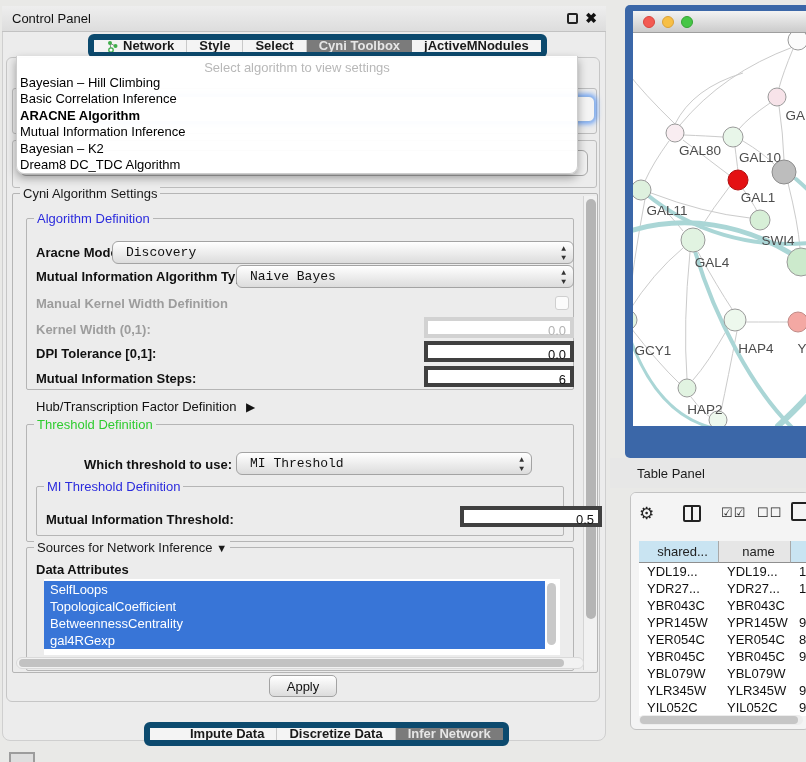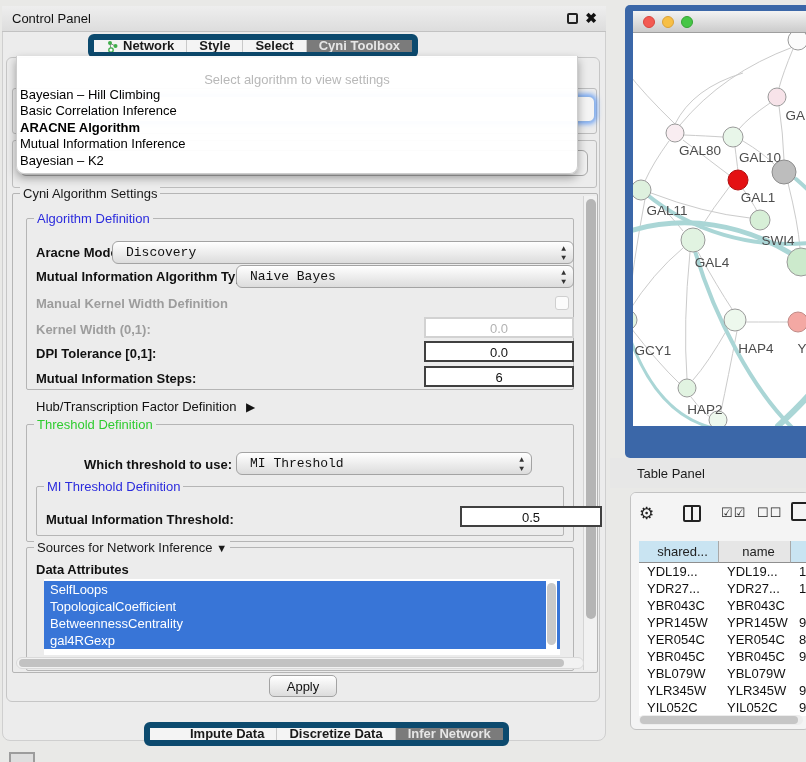--- a/index.html
+++ b/index.html
@@ -144,6 +144,9 @@
       </div>
     <div class="tab sel">
         <span>Cyni Toolbox</span>
+      </div>
+    <div class="tab">
+        <span>jActiveMNodules</span>
       </div>
   </div>
 

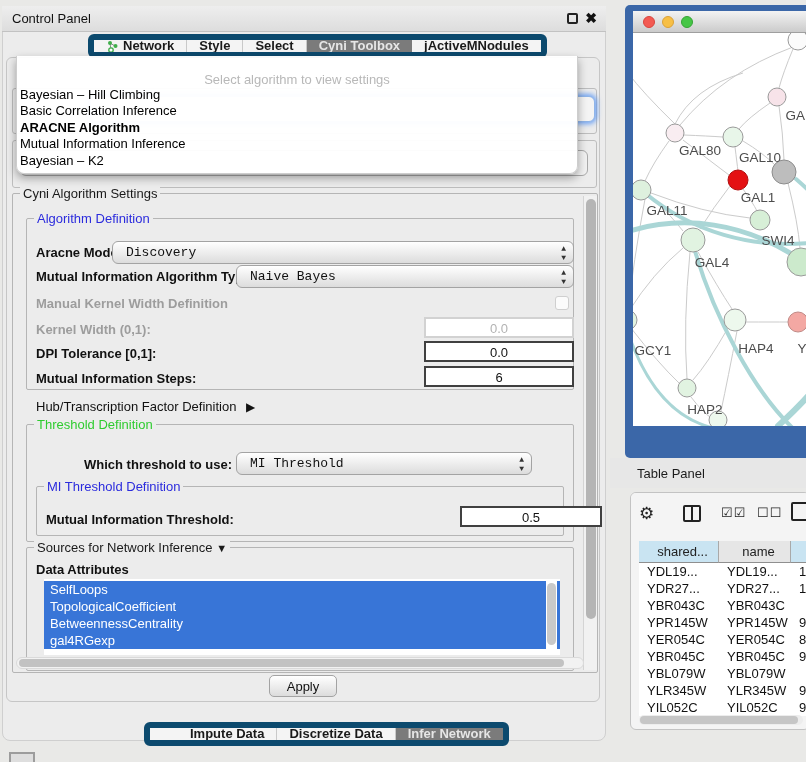--- a/index.html
+++ b/index.html
@@ -40,7 +40,7 @@
   .popup { left:16px; top:56px; width:562px; height:118px; background:rgba(255,255,255,.97);
            border:1px solid #cdcdcd; border-top:none; border-radius:0 0 8px 8px;
            box-shadow:0 4px 10px rgba(0,0,0,.35); z-index:20; }
-  .popup .hint { text-align:center; font-size:13px; color:#b8b8b8; padding-top:16px; }
+  .popup .hint { text-align:center; font-size:13px; color:#b8b8b8; padding-top:4px; }
   .popup .item { font-size:13px; color:#000; line-height:16.4px; padding-left:3px; white-space:nowrap; }
   .popup .item.sel { font-weight:bold; }
 

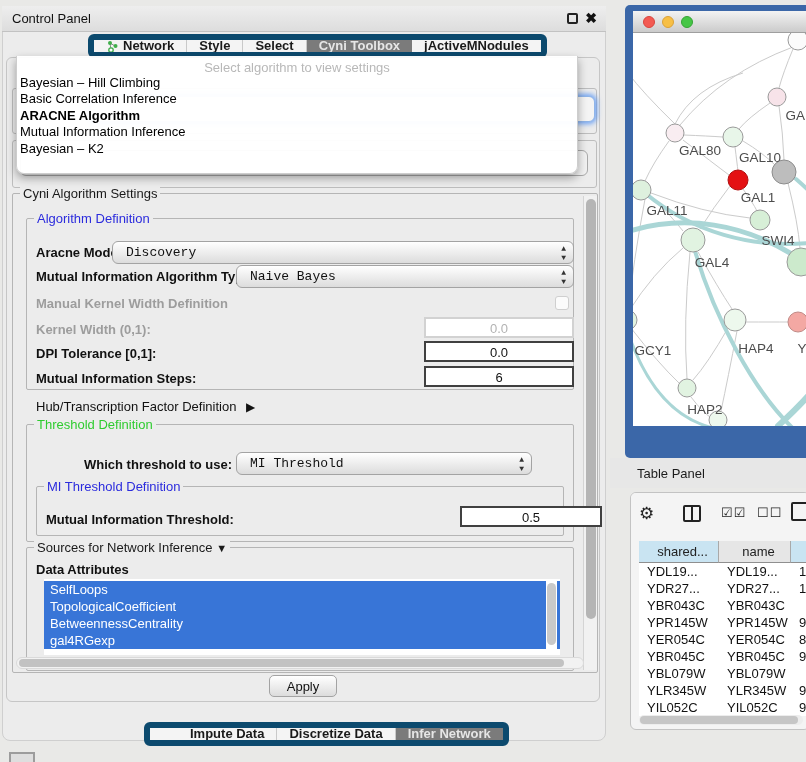--- a/index.html
+++ b/index.html
@@ -162,6 +162,7 @@
     <div class="item sel">ARACNE Algorithm</div>
     <div class="item">Mutual Information Inference</div>
     <div class="item">Bayesian – K2</div>
+    <div class="item">Dream8 DC_TDC Algorithm</div>
   </div>
 
   <div class="abs gb" style="left:12px;top:193px;width:586px;height:480px;"></div>

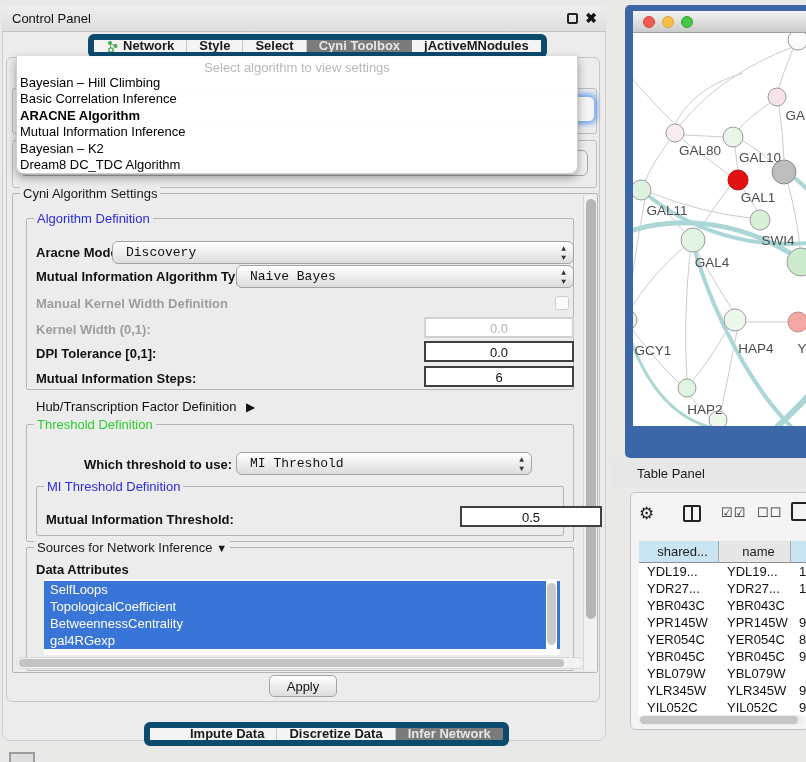--- a/index.html
+++ b/index.html
@@ -58,8 +58,8 @@
            display:flex; align-items:center; padding-left:13px;font-family:Liberation Mono, monospace; }
   .combo .stepper { position:absolute; right:7px; top:2px; display:flex; flex-direction:column;
                     line-height:9px; font-size:8px; color:#333; }
-  .field { position:absolute; height:21px; background:#fff; border:2px solid #404040;
-           font-size:13px; color:#111; text-align:center; padding:2px 16px; }
+  .field { position:absolute; height:21px; background:#fff; border:4px solid #404040;
+           font-size:13px; color:#111; text-align:right; padding:2px 4px; }
   .field.dis { border-color:#d2d2d2; color:#b3b3b3; }
   .checkbox { position:absolute; width:14px; height:14px; border:1px solid #cfcfcf; border-radius:3px; background:#fbfbfb; }
 

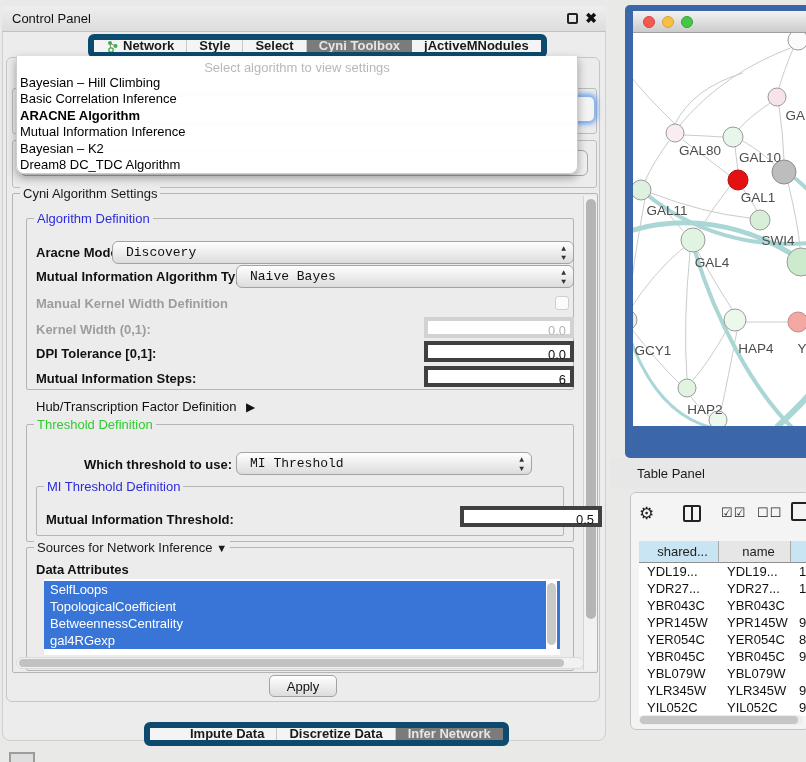--- a/index.html
+++ b/index.html
@@ -70,7 +70,7 @@
 
   .attr-list { position:absolute; left:44px; top:579px; width:516px; height:76px; background:#fff; overflow:hidden; }
   .attr-item { height:17px; line-height:17px; background:#3875d7; color:#fff; font-size:13px;
-               padding-left:6px; width:541px; margin-top:0; }
+               padding-left:6px; width:501px; margin-top:0; }
   .attr-item:first-child { margin-top:2px; }
 
   .btn { position:absolute; border:1px solid #a3a3a3; border-radius:5px;

